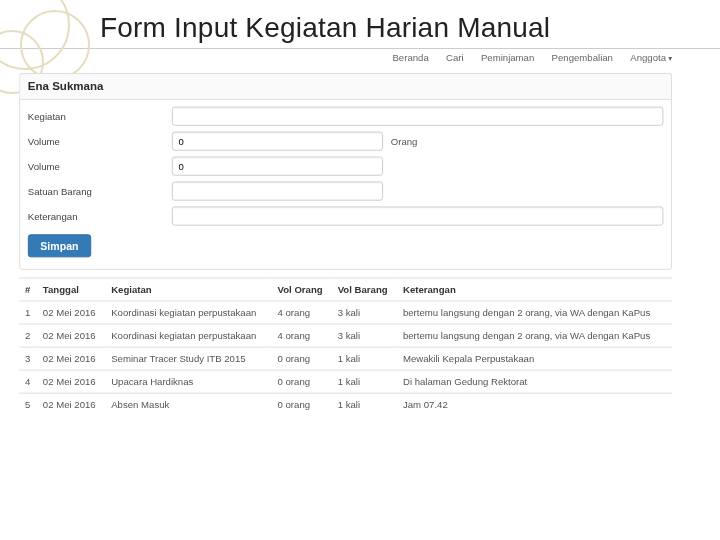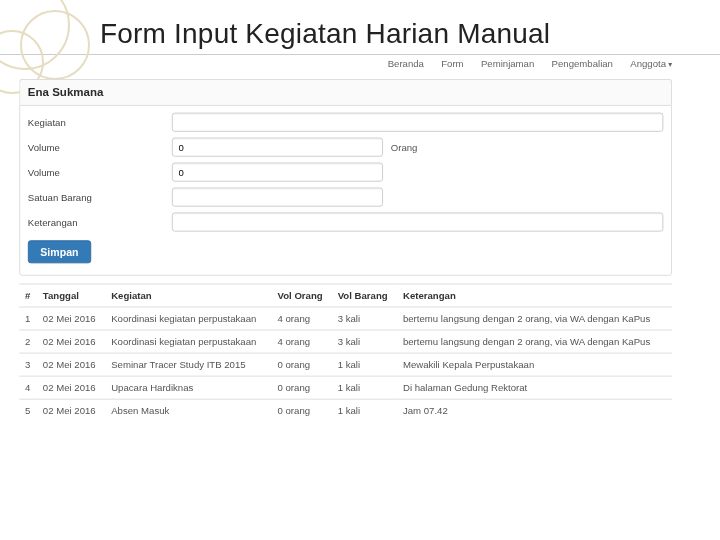--- a/index.html
+++ b/index.html
@@ -34,7 +34,7 @@
     font-size: 28px;
     font-weight: 400;
     color: #222;
-    padding: 18px 0 4px 100px;
+    padding: 12px 0 4px 100px;
     border-bottom: 1px solid #ccc;
     letter-spacing: .2px;
   }

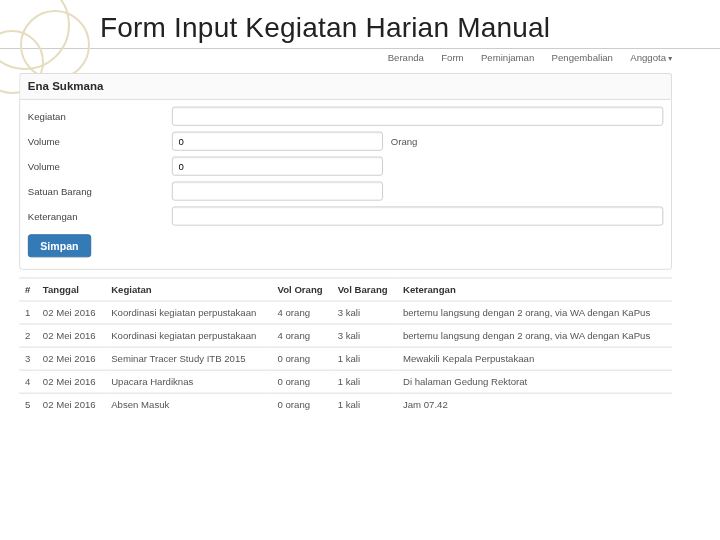--- a/index.html
+++ b/index.html
@@ -145,7 +145,7 @@
 
   <div class="topnav">
     <span>Beranda</span>
-    <span>Form</span>
+    <span>Cari</span>
     <span>Peminjaman</span>
     <span>Pengembalian</span>
     <span class="last">Anggota</span>

